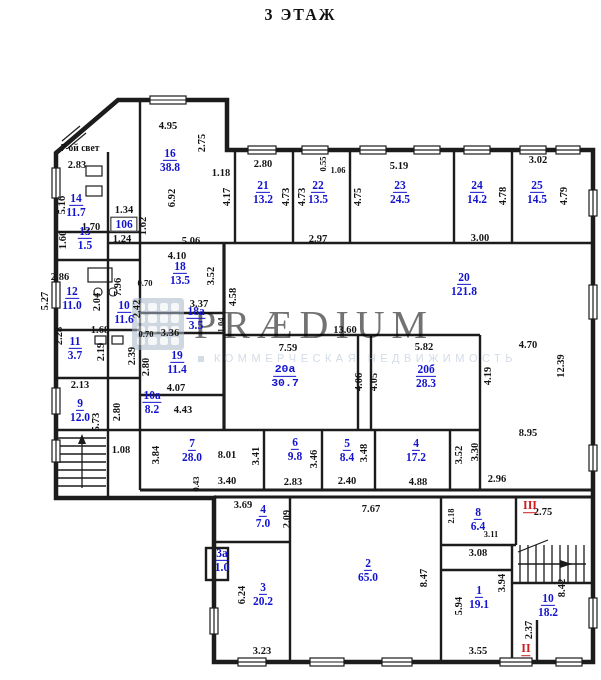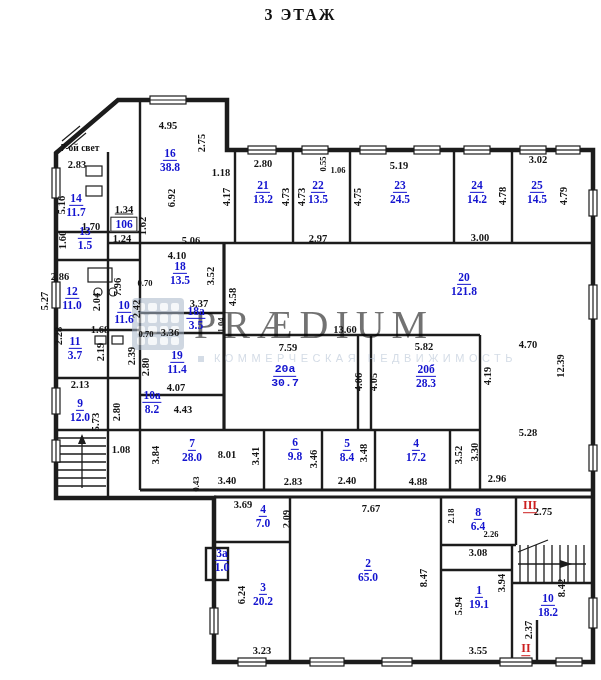--- a/index.html
+++ b/index.html
@@ -239,7 +239,7 @@
       <div class="dim" style="left: 480px; top: 237px;">3.00</div>
       <div class="dim" style="left: 77px; top: 164px;">2.83</div>
       <div class="dim v" style="left: 61px; top: 205px;">5.16</div>
-      <div class="dim" style="left: 124px; top: 209px; text-decoration: underline;">1.34</div>
+      <div class="dim" style="left: 124px; top: 209px;">1.34</div>
       <div class="dim" style="left: 91px; top: 226px;">1.70</div>
       <div class="dim v" style="left: 142px; top: 226px;">1.62</div>
       <div class="dim" style="left: 122px; top: 238px;">1.24</div>

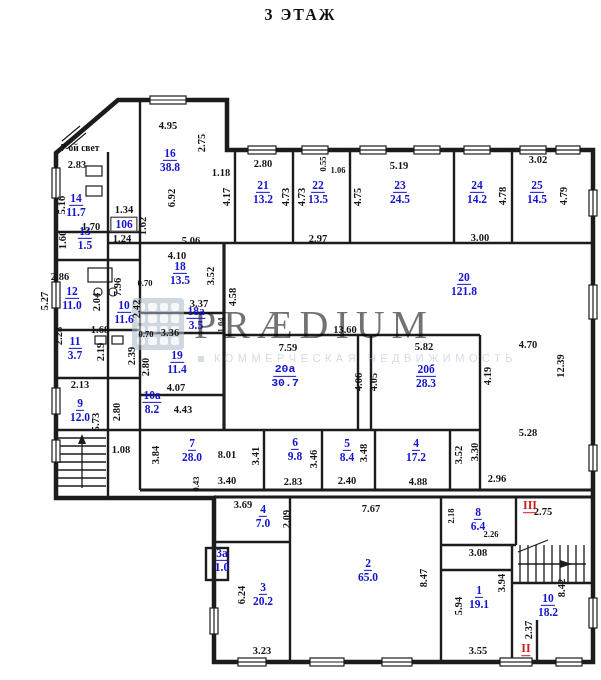--- a/index.html
+++ b/index.html
@@ -289,7 +289,7 @@
       <div class="dim v" style="left: 458px; top: 455px;">3.52</div>
       <div class="dim v" style="left: 474px; top: 452px;">3.30</div>
       <div class="dim" style="left: 497px; top: 478px;">2.96</div>
-      <div class="dim" style="left: 528px; top: 432px;">5.28</div>
+      <div class="dim" style="left: 528px; top: 432px;">8.95</div>
       <div class="dim v s" style="left: 196px; top: 484px;">0.43</div>
       <div class="dim" style="left: 243px; top: 504px;">3.69</div>
       <div class="dim v" style="left: 286px; top: 519px;">2.09</div>

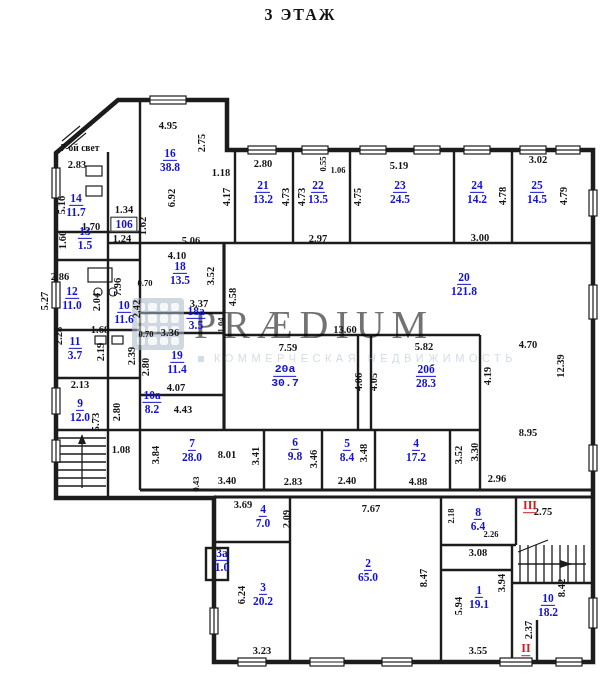--- a/index.html
+++ b/index.html
@@ -297,7 +297,7 @@
       <div class="dim v" style="left: 241px; top: 595px;">6.24</div>
       <div class="dim" style="left: 262px; top: 650px;">3.23</div>
       <div class="dim v s" style="left: 451px; top: 516px;">2.18</div>
-      <div class="dim s" style="left: 491px; top: 534px;">2.26</div>
+      <div class="dim s" style="left: 491px; top: 534px;">3.11</div>
       <div class="dim" style="left: 478px; top: 552px;">3.08</div>
       <div class="dim v" style="left: 423px; top: 578px;">8.47</div>
       <div class="dim v" style="left: 501px; top: 583px;">3.94</div>

